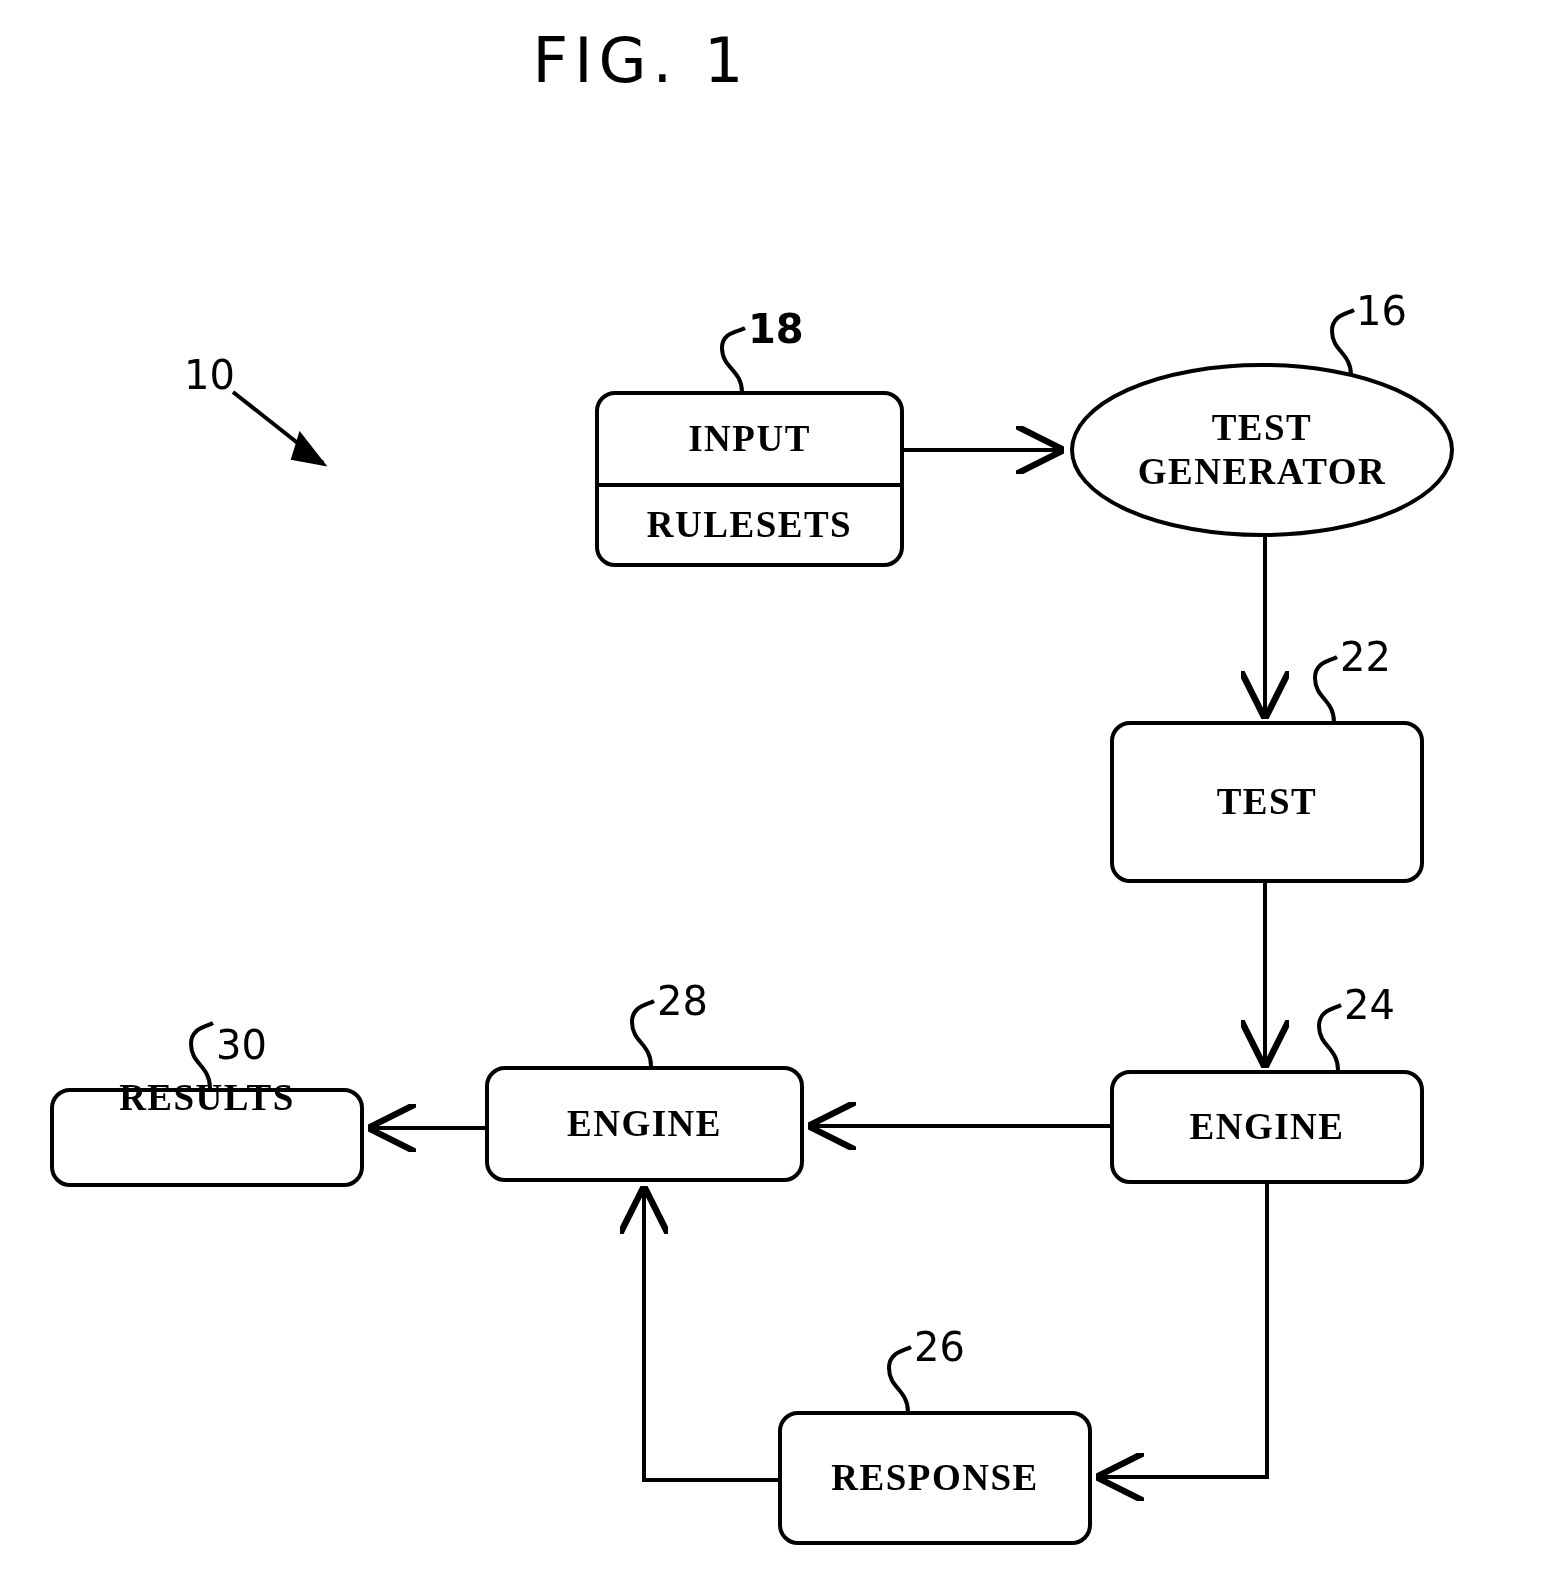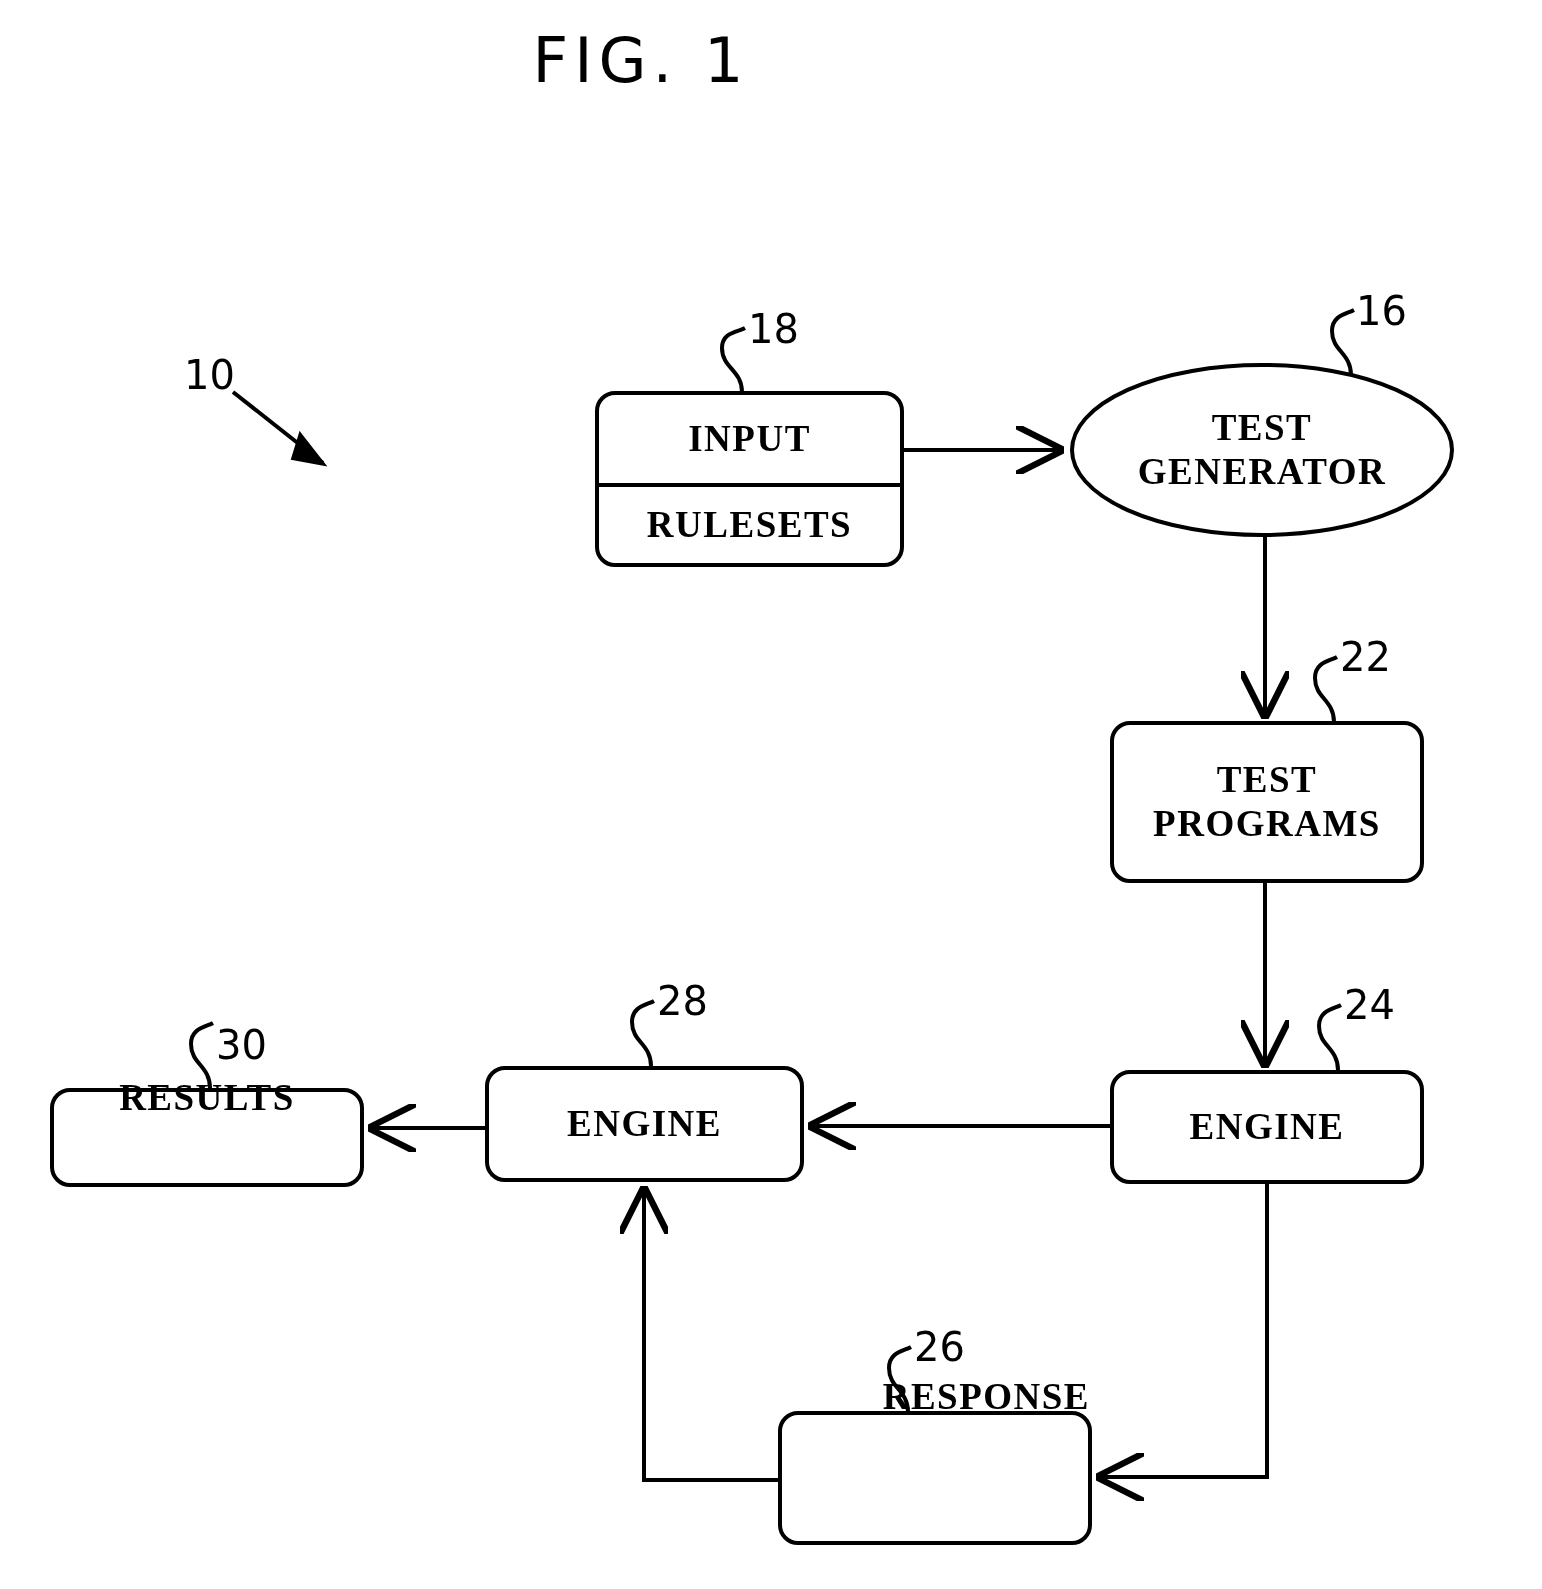--- a/index.html
+++ b/index.html
@@ -181,7 +181,7 @@
 </div>
 
 <div class="ref-num" style="left:184px; top:352px;">10</div>
-<div class="ref-num" style="left:748px; top:306px;">18</div>
+<div class="ref-num" style="left:748px; top:306px;font-weight:bold;">18</div>
 <div class="ref-num" style="left:1356px; top:288px;">16</div>
 <div class="ref-num" style="left:1340px; top:634px;">22</div>
 <div class="ref-num" style="left:1344px; top:982px;">24</div>

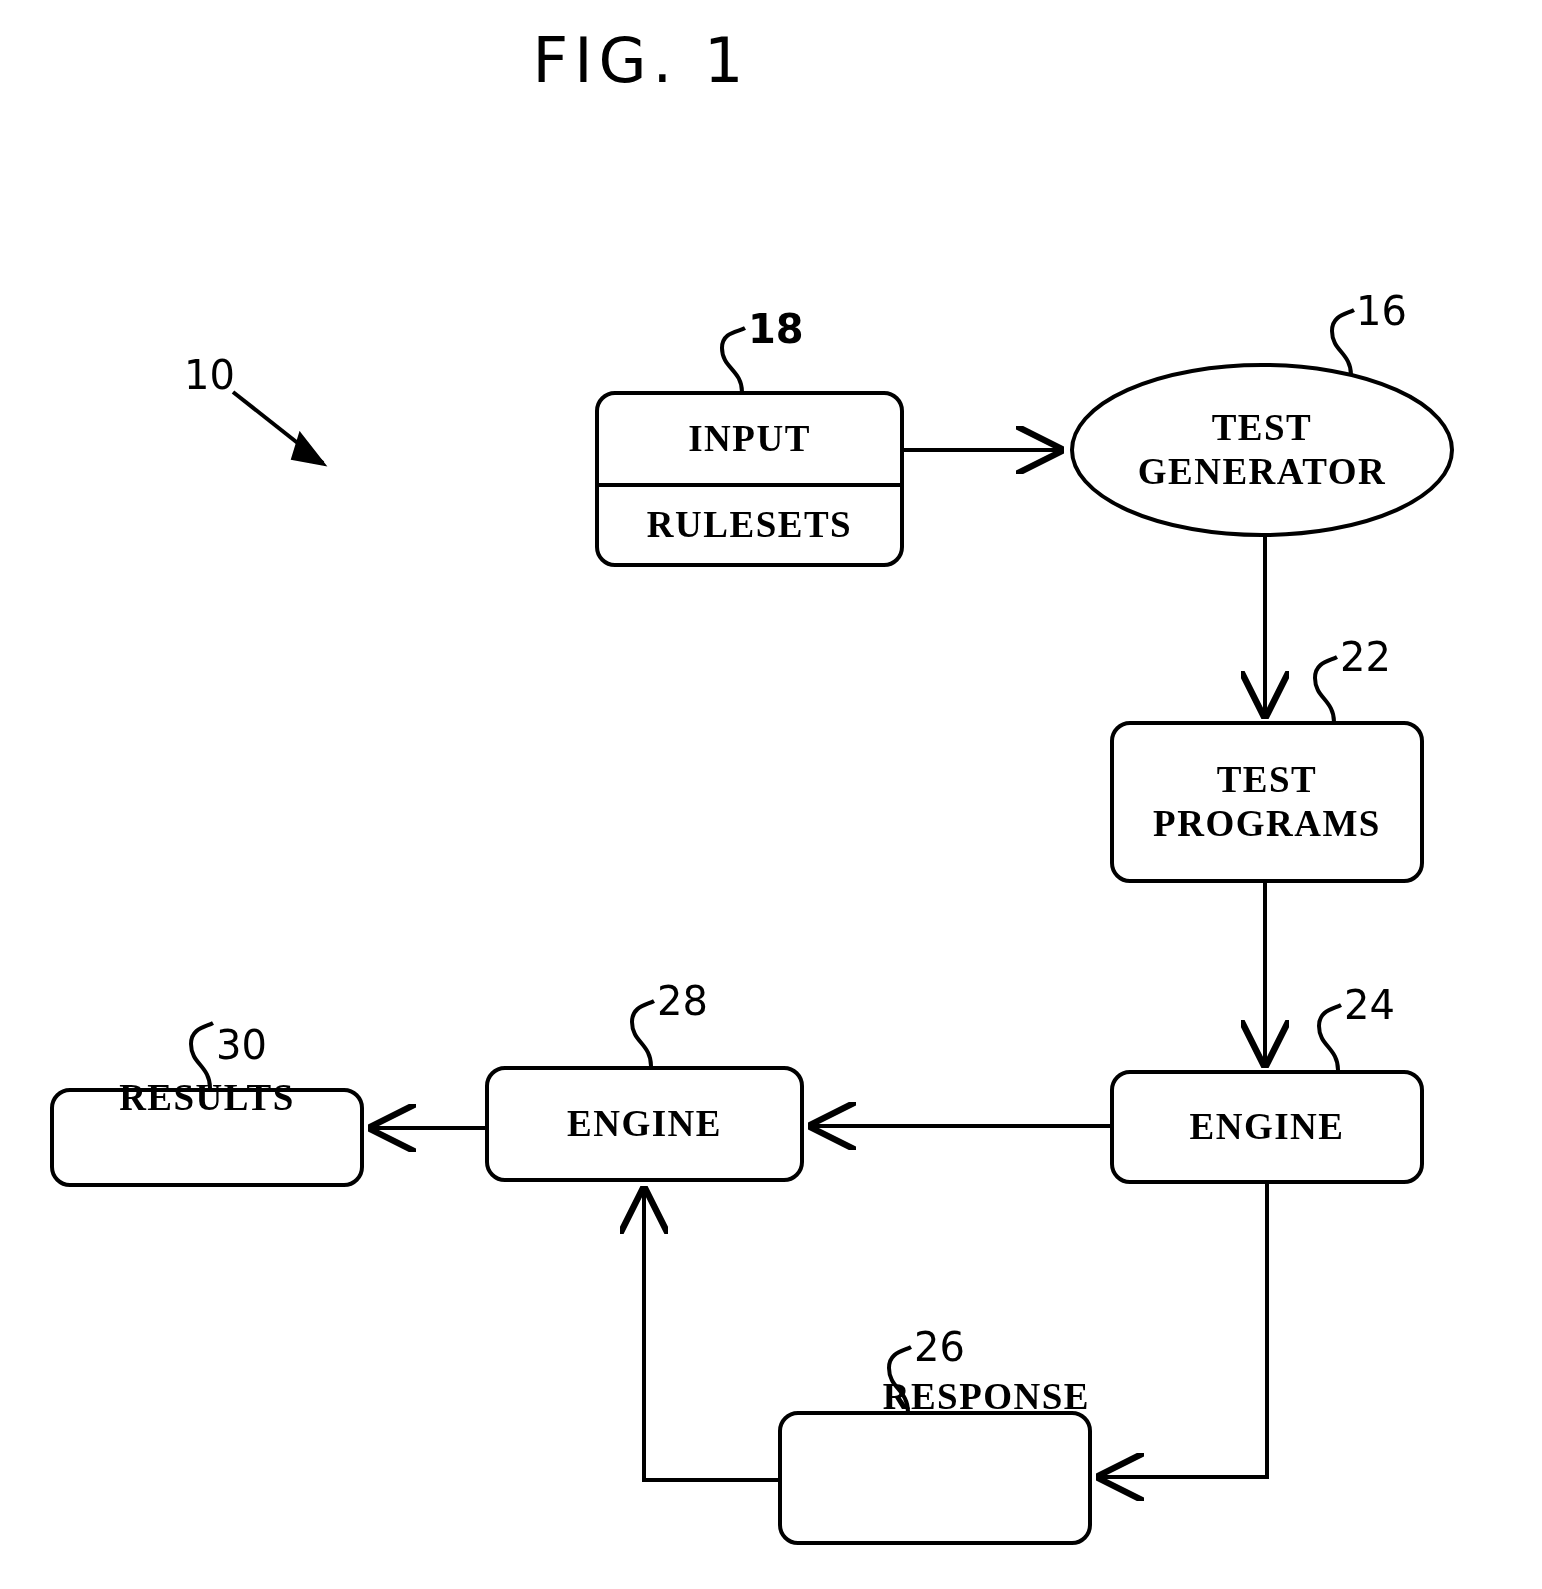--- a/index.html
+++ b/index.html
@@ -161,7 +161,6 @@
 
 <div class="node-label" style="left:1112px; top:723px; width:310px; height:158px;">
   <span>TEST</span>
-  <span>PROGRAMS</span>
 </div>
 
 <div class="node-label" style="left:1112px; top:1072px; width:310px; height:110px;">

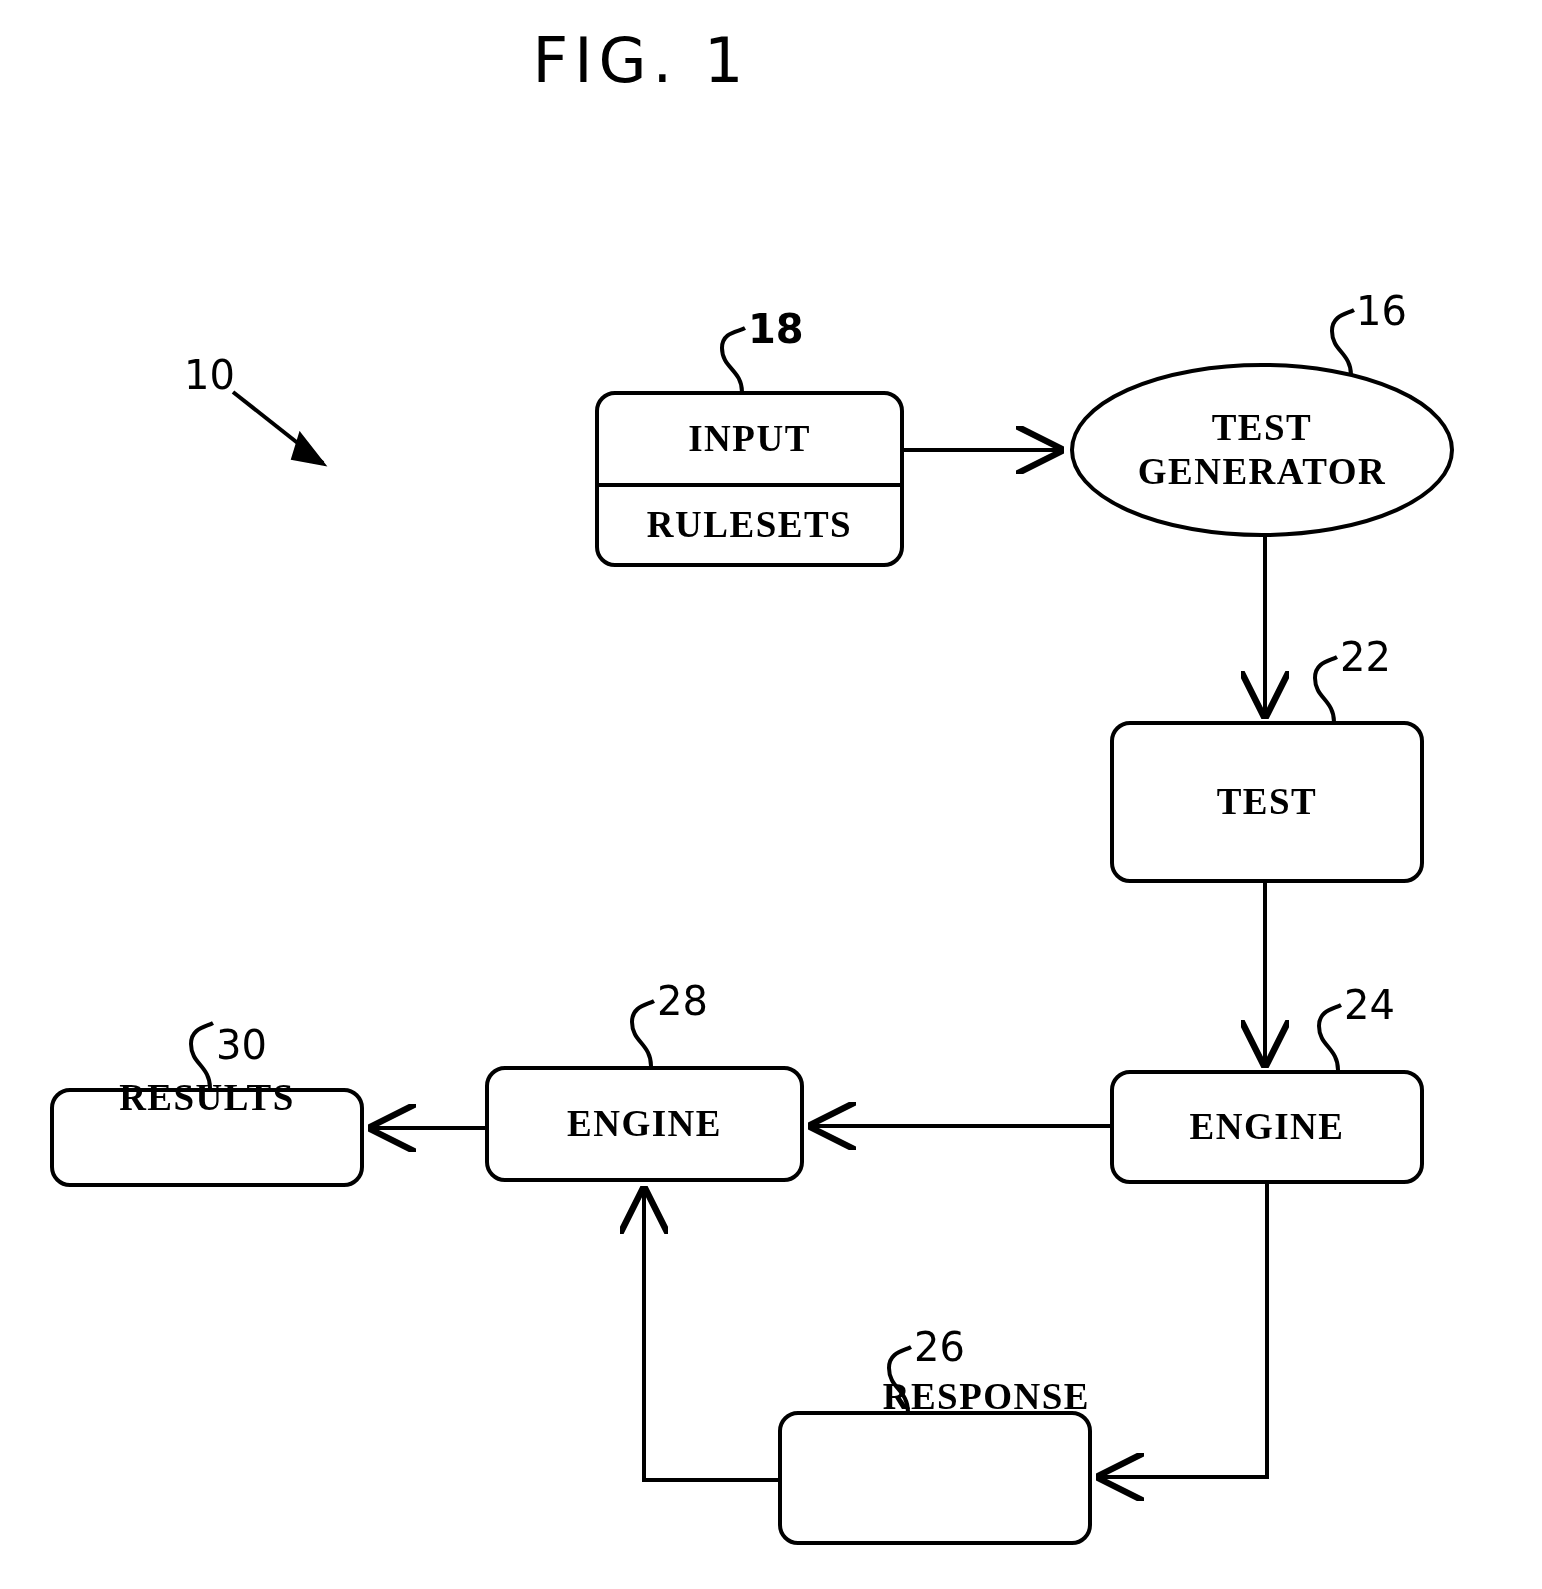--- a/index.html
+++ b/index.html
@@ -175,7 +175,7 @@
   <span>RESULTS</span>
 </div>
 
-<div class="node-label" style="left:780px; top:1332px; width:310px; height:130px;align-items:flex-end;">
+<div class="node-label" style="left:780px; top:1413px; width:310px; height:130px;">
   <span>RESPONSE</span>
 </div>
 

